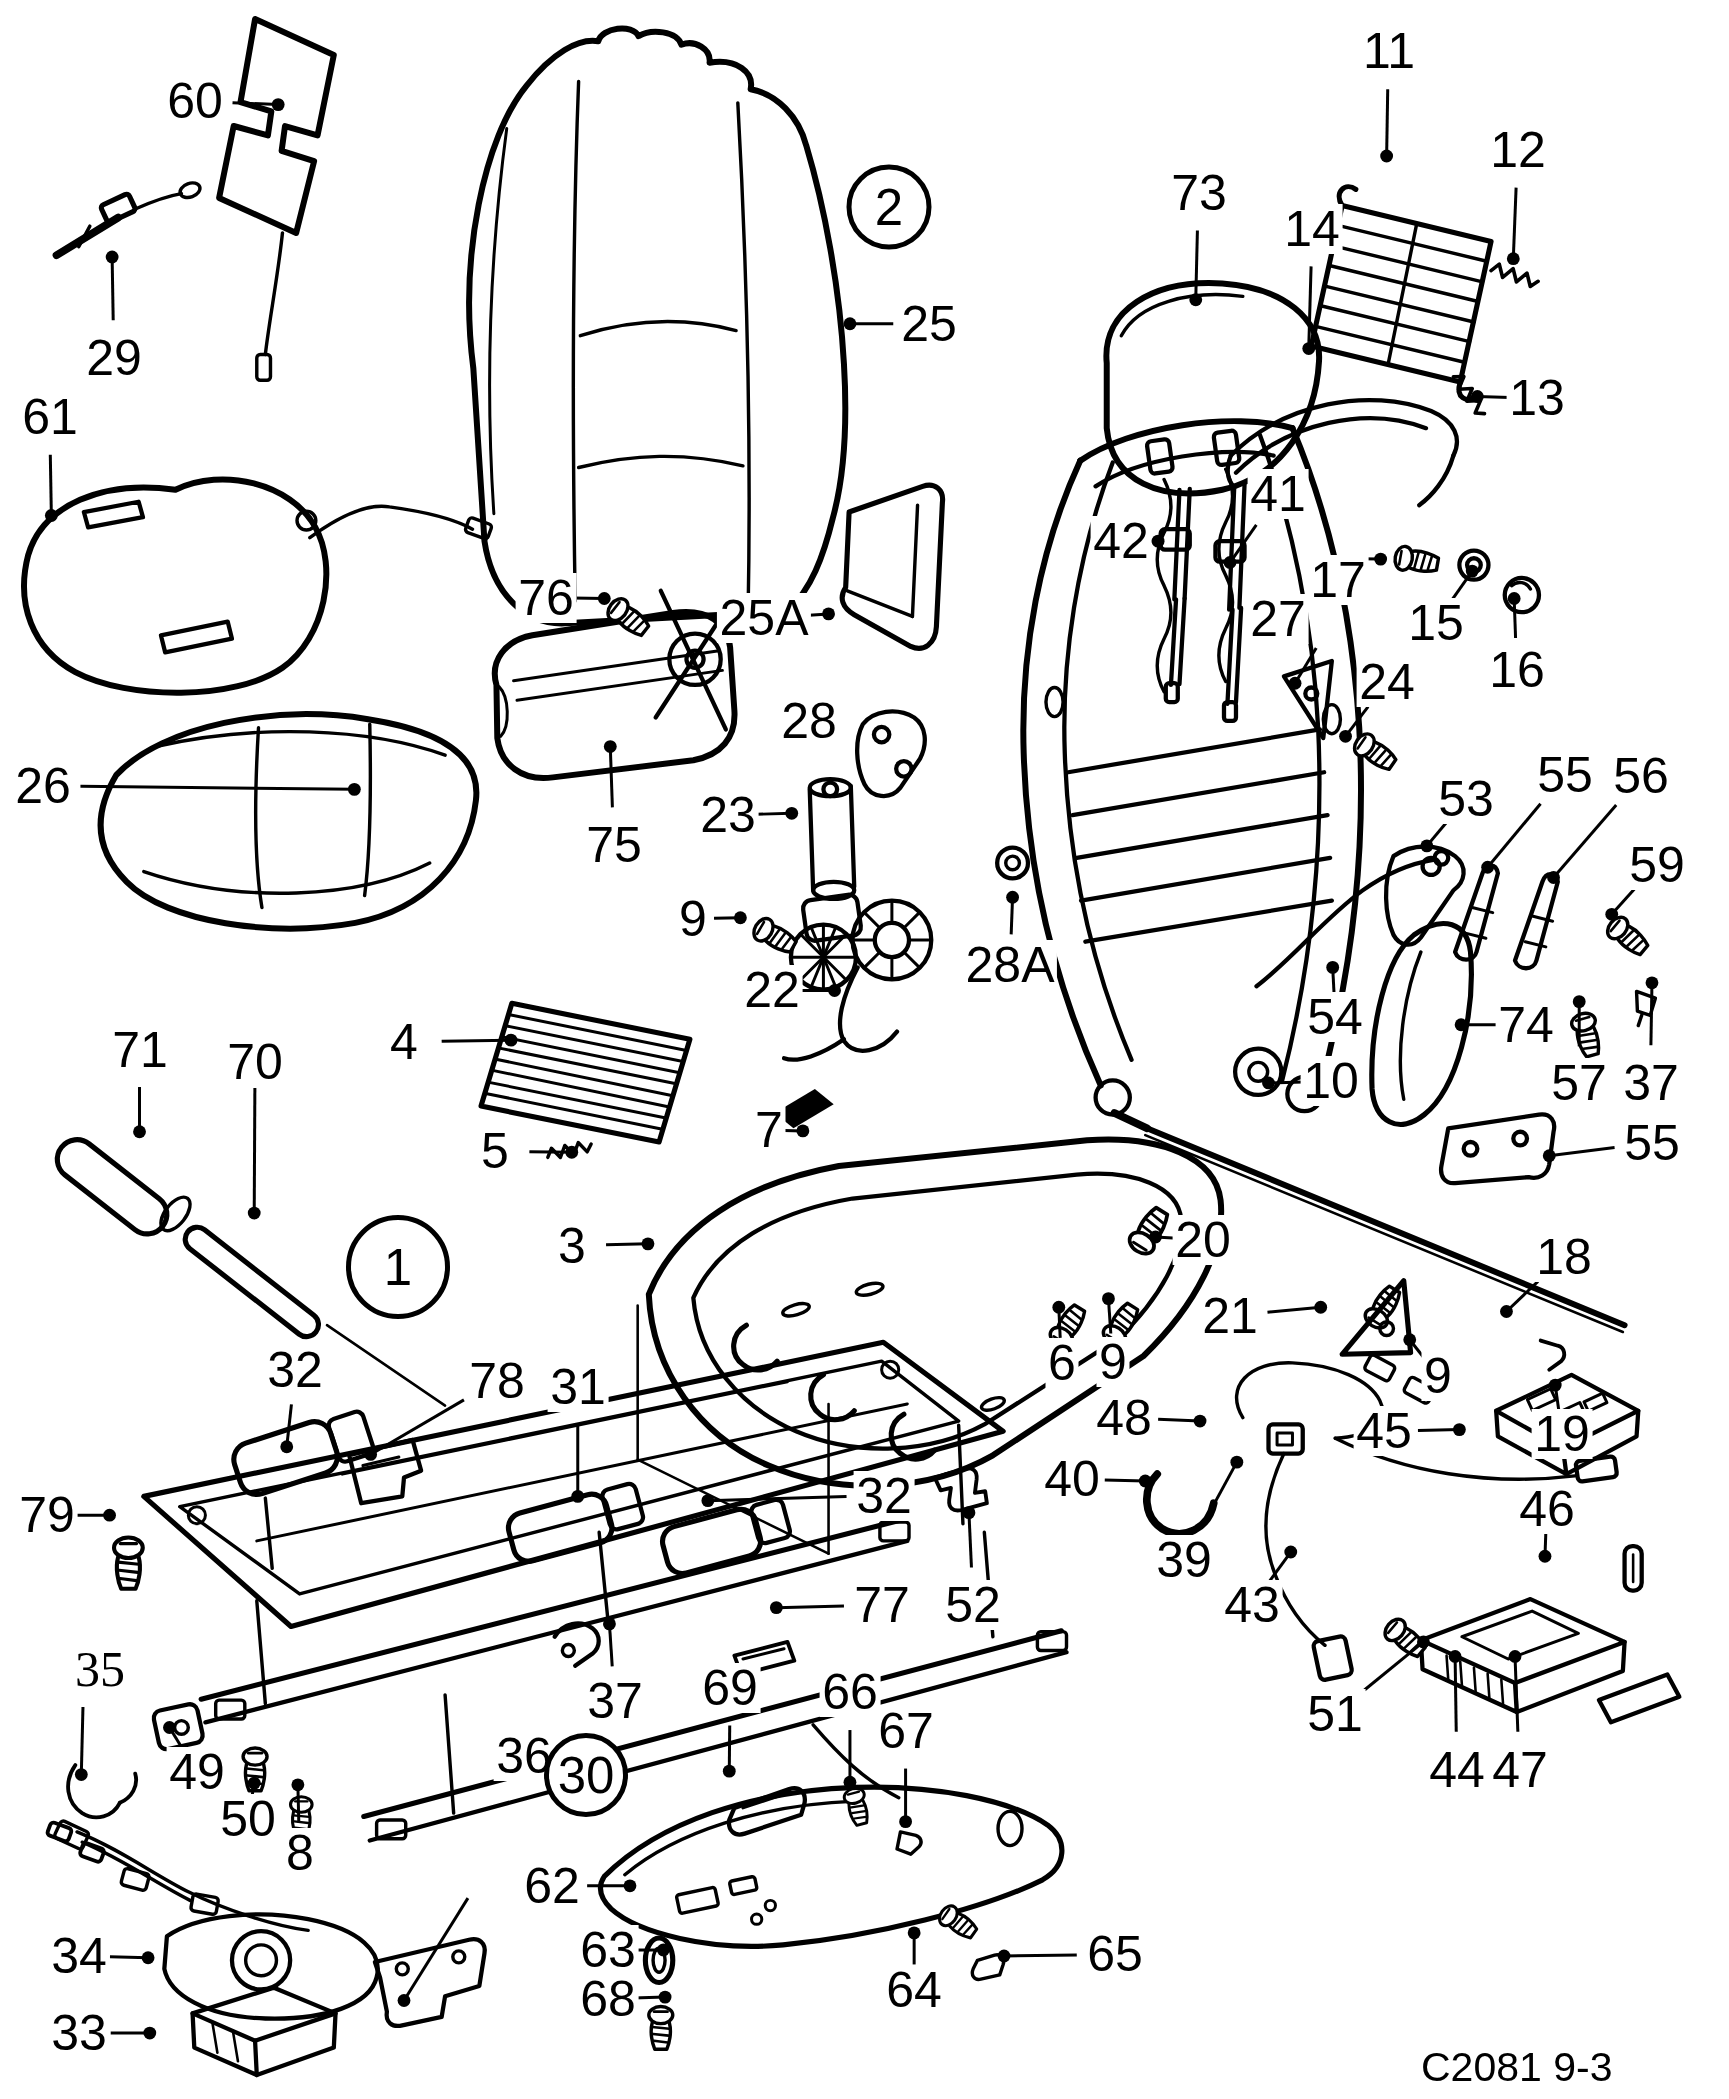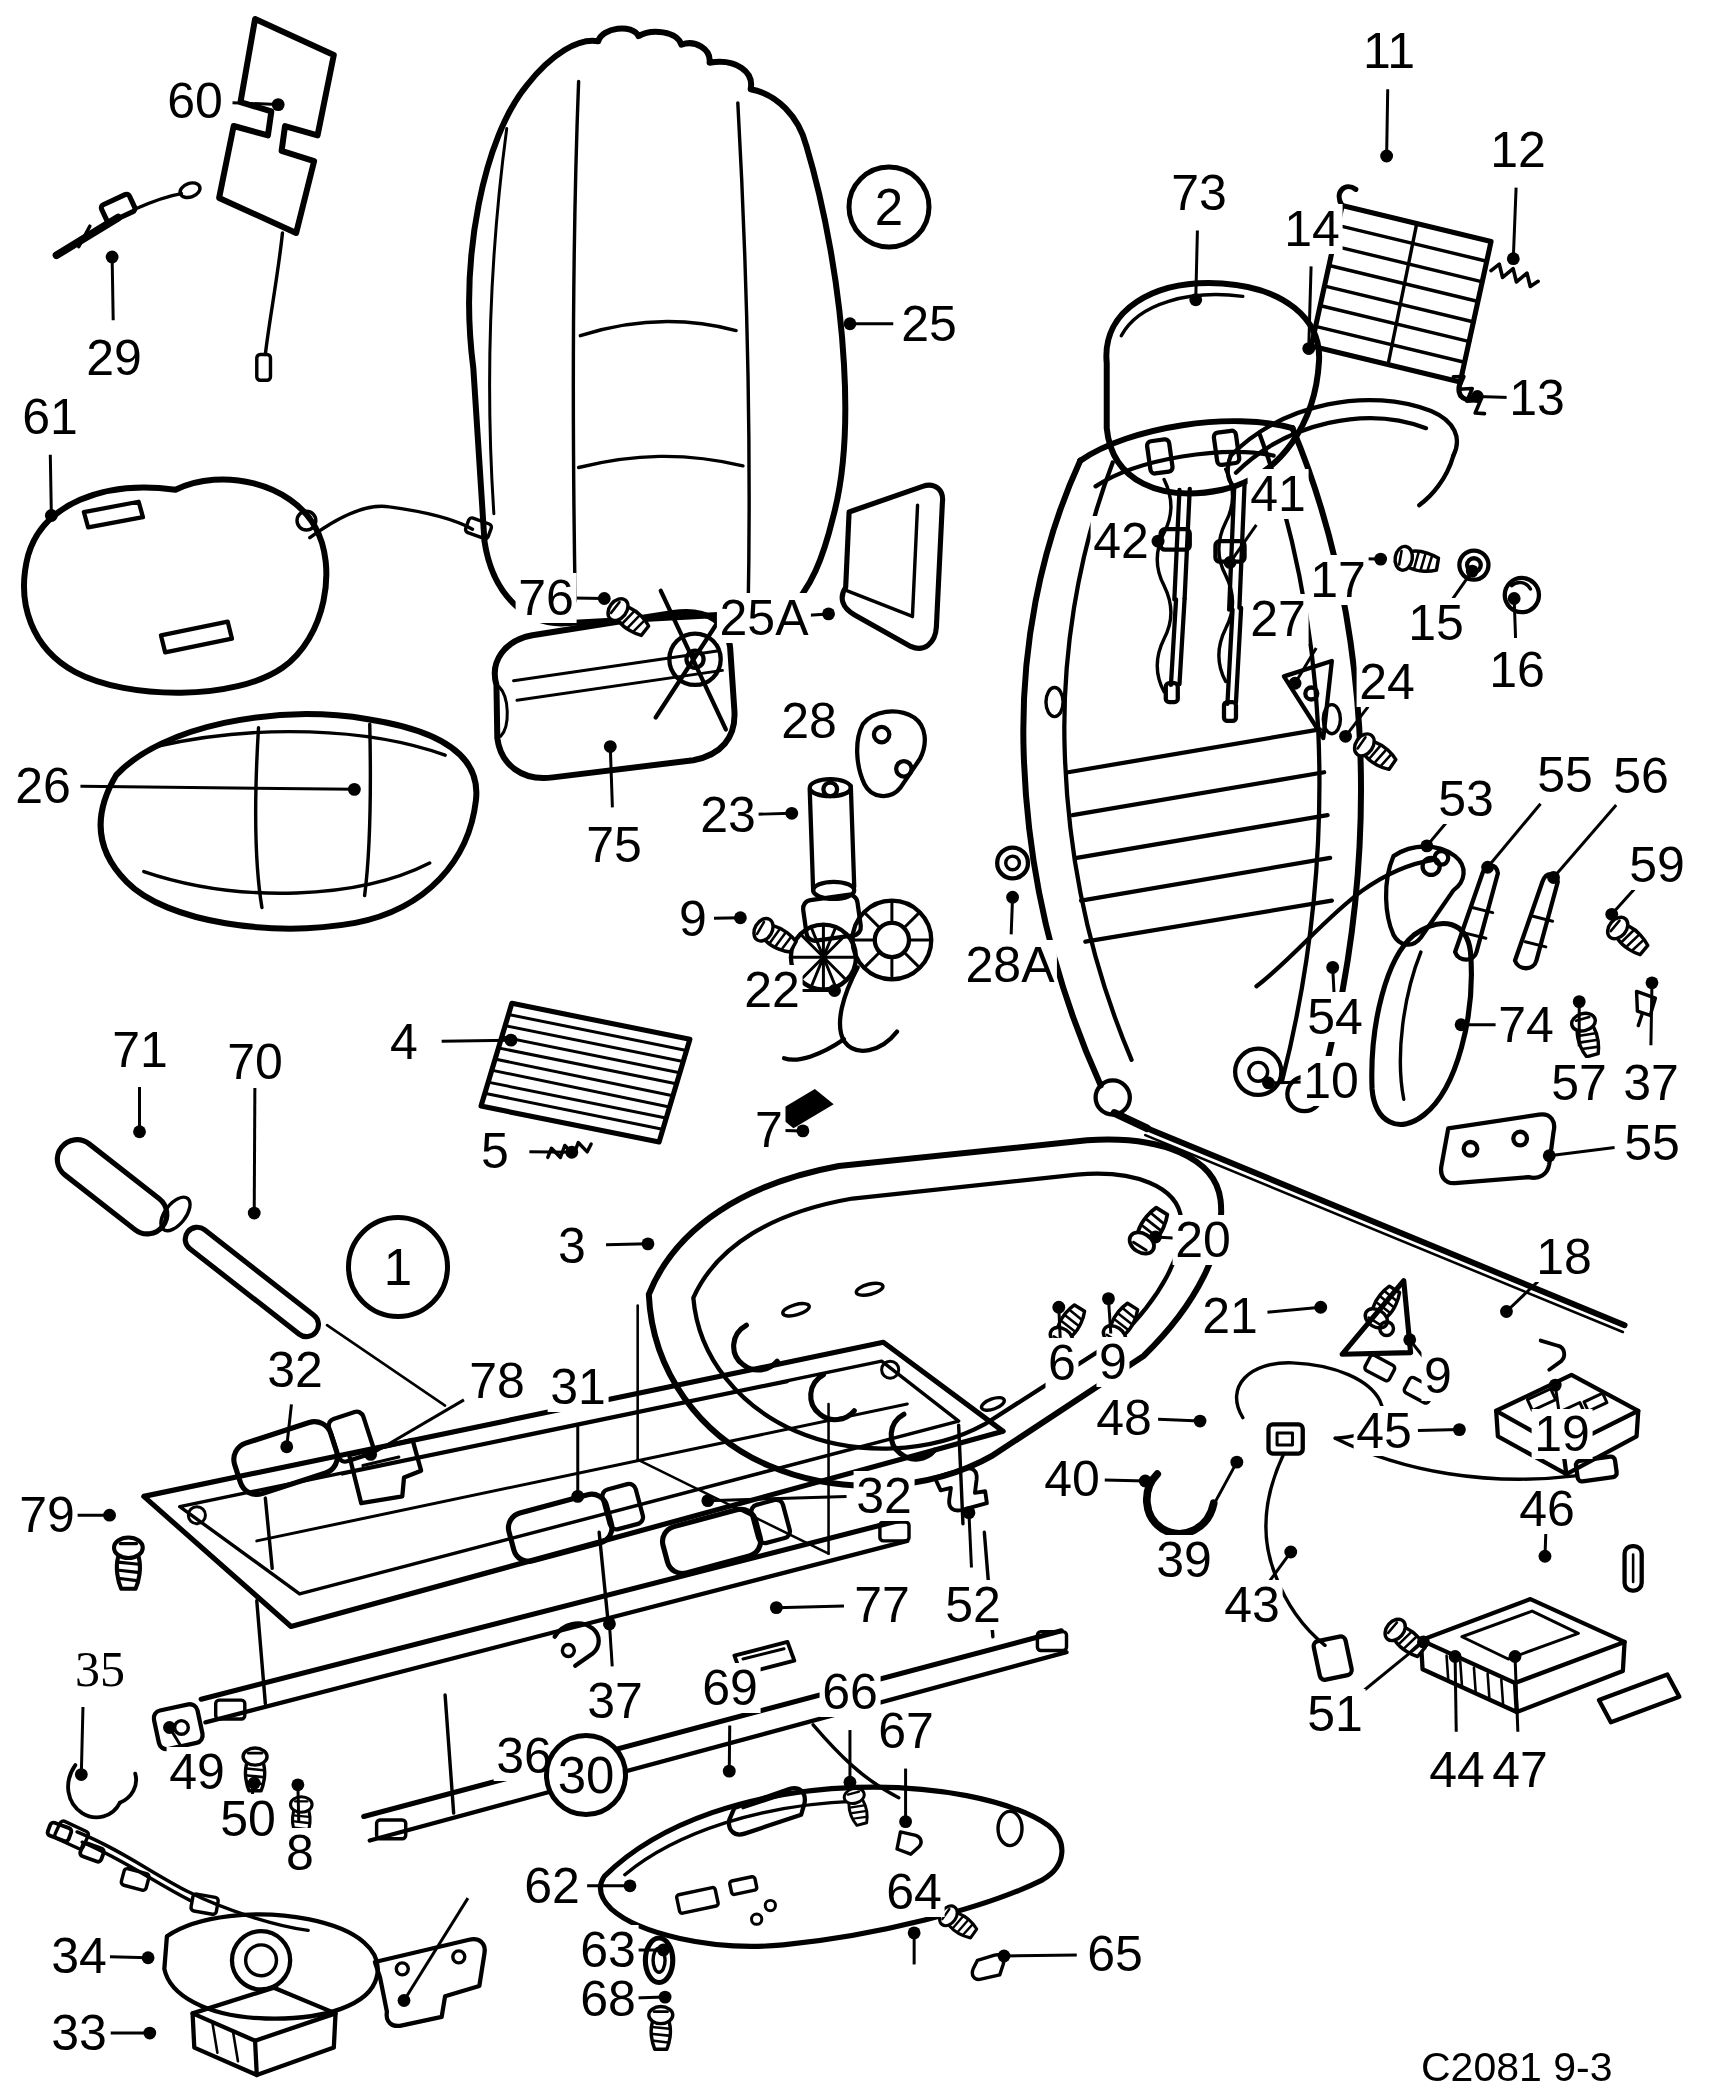--- a/index.html
+++ b/index.html
@@ -726,7 +726,7 @@
       <div class="callout" style="left: 730px; top: 1688px;">69</div>
       <div class="callout" style="left: 850px; top: 1692px;">66</div>
       <div class="callout" style="left: 906px; top: 1731px;">67</div>
-      <div class="callout" style="left: 914px; top: 1892px;">64</div>
+      <div class="callout" style="left: 914px; top: 1990px;">64</div>
       <div class="callout" style="left: 1115px; top: 1954px;">65</div>
       <div class="circle-ref" style="left: 889px; top: 207px; width: 75px; height: 75px;">2</div>
       <div class="circle-ref" style="left: 398px; top: 1267px; width: 94px; height: 94px;">1</div>

